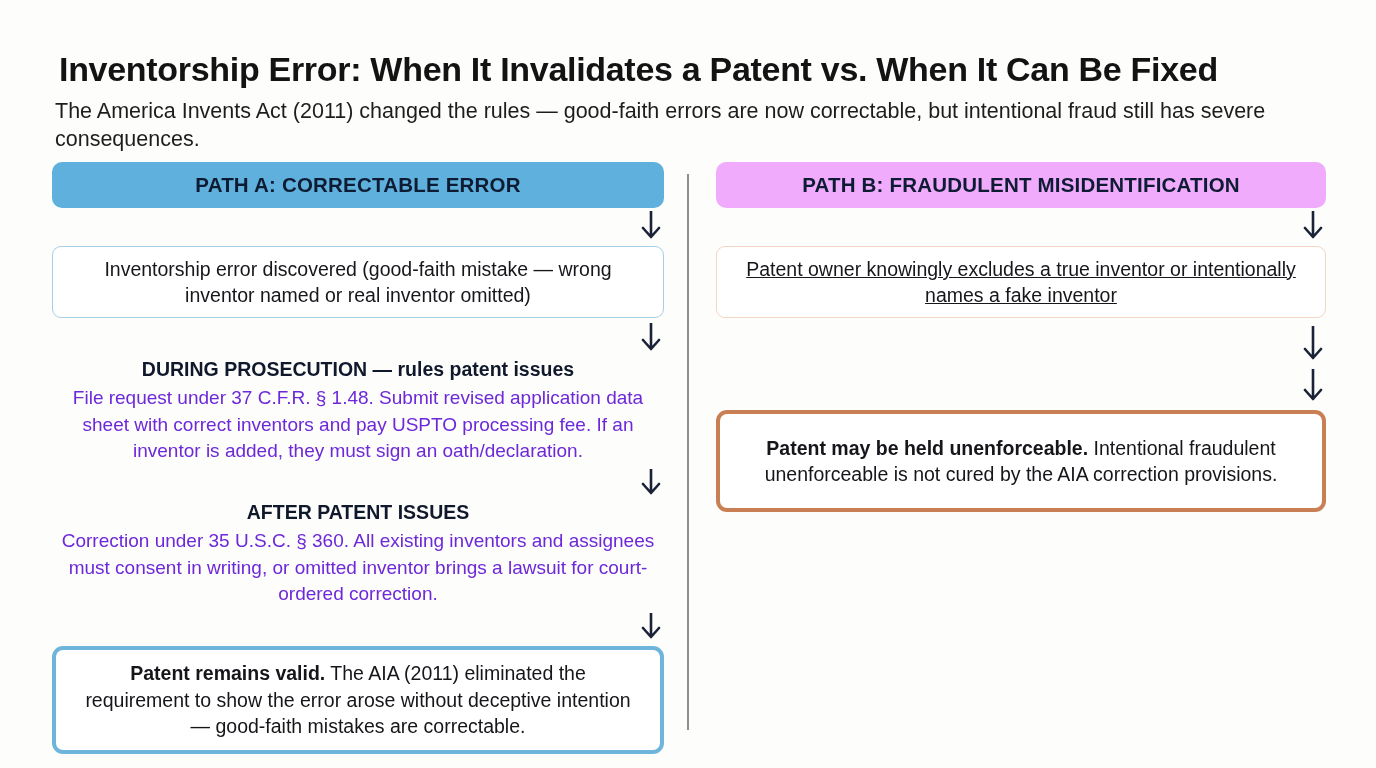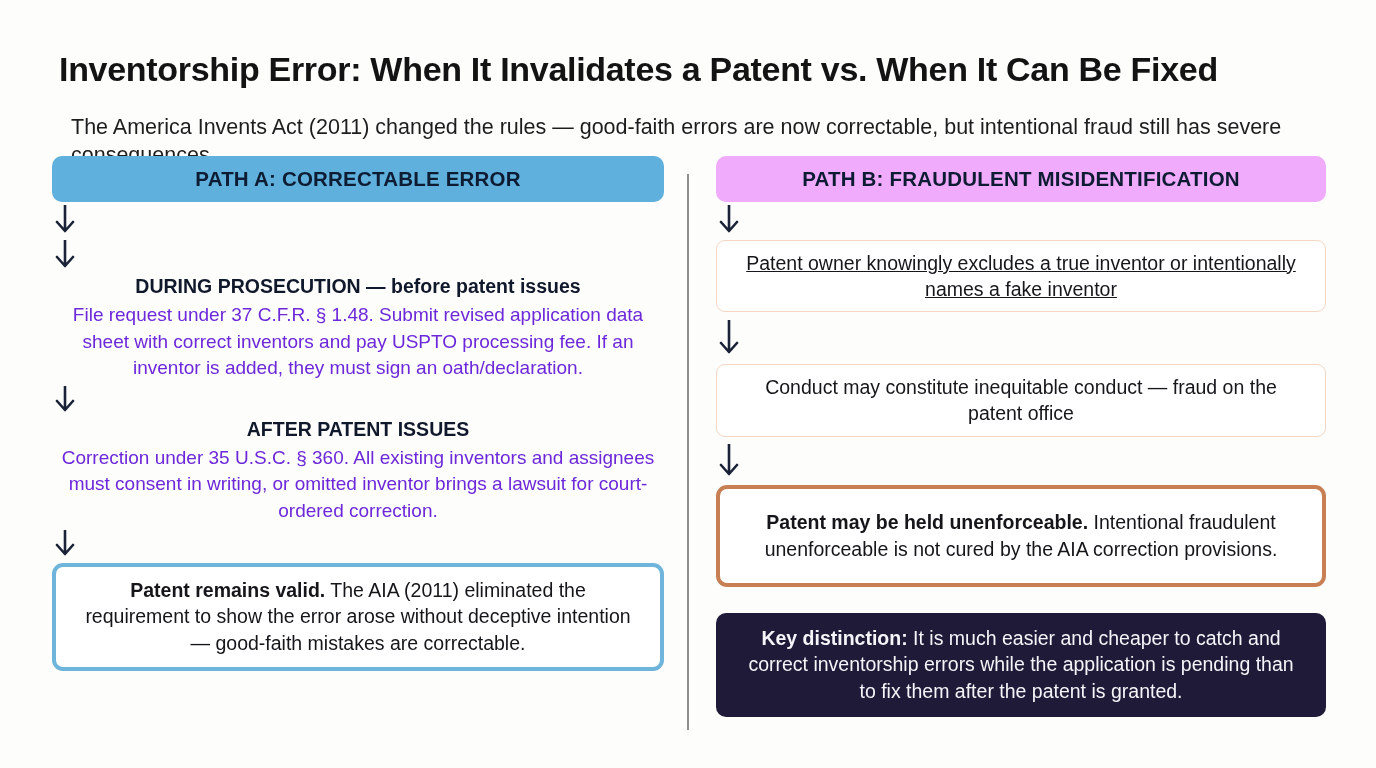--- a/index.html
+++ b/index.html
@@ -12,7 +12,7 @@
     font-size:34px; font-weight:700; letter-spacing:-0.3px; color:#131313; white-space:nowrap;
   }
   .subtitle {
-    position:absolute; left:55px; top:98px; margin:16px; width:1262px;
+    position:absolute; left:55px; top:98px; margin:0; width:1262px;
     font-size:21.5px; line-height:1.3; color:#1d1d1d;
   }
   .divider { position:absolute; left:687px; top:174px; width:2px; height:556px; background:#8f8f8f; }

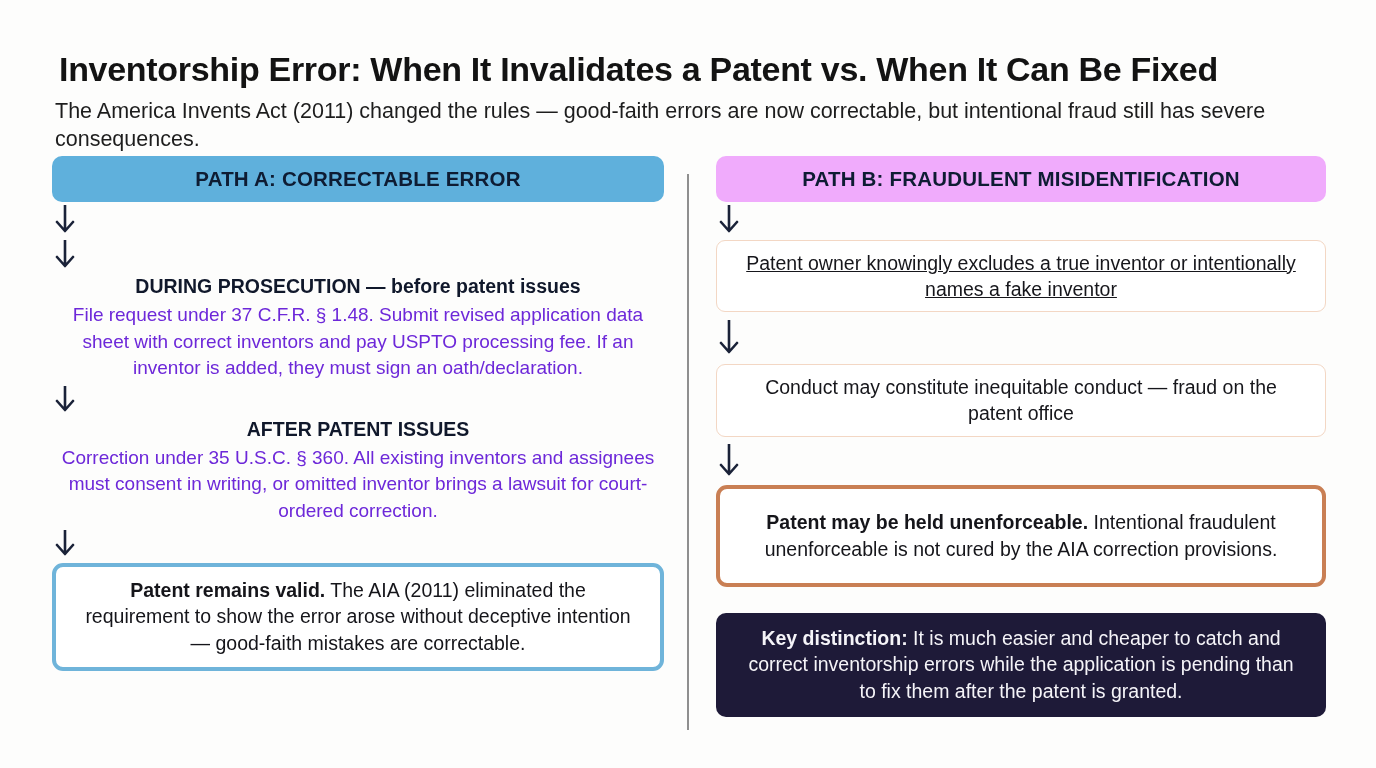--- a/index.html
+++ b/index.html
@@ -17,7 +17,7 @@
   }
   .divider { position:absolute; left:687px; top:174px; width:2px; height:556px; background:#8f8f8f; }
 
-  .col { position:absolute; top:156px; display:flex; flex-direction:column; align-items:flex-start; }
+  .col { position:absolute; top:162px; display:flex; flex-direction:column; align-items:flex-end; }
   .col-a { left:52px; width:612px; }
   .col-b { left:716px; width:610px; }
 

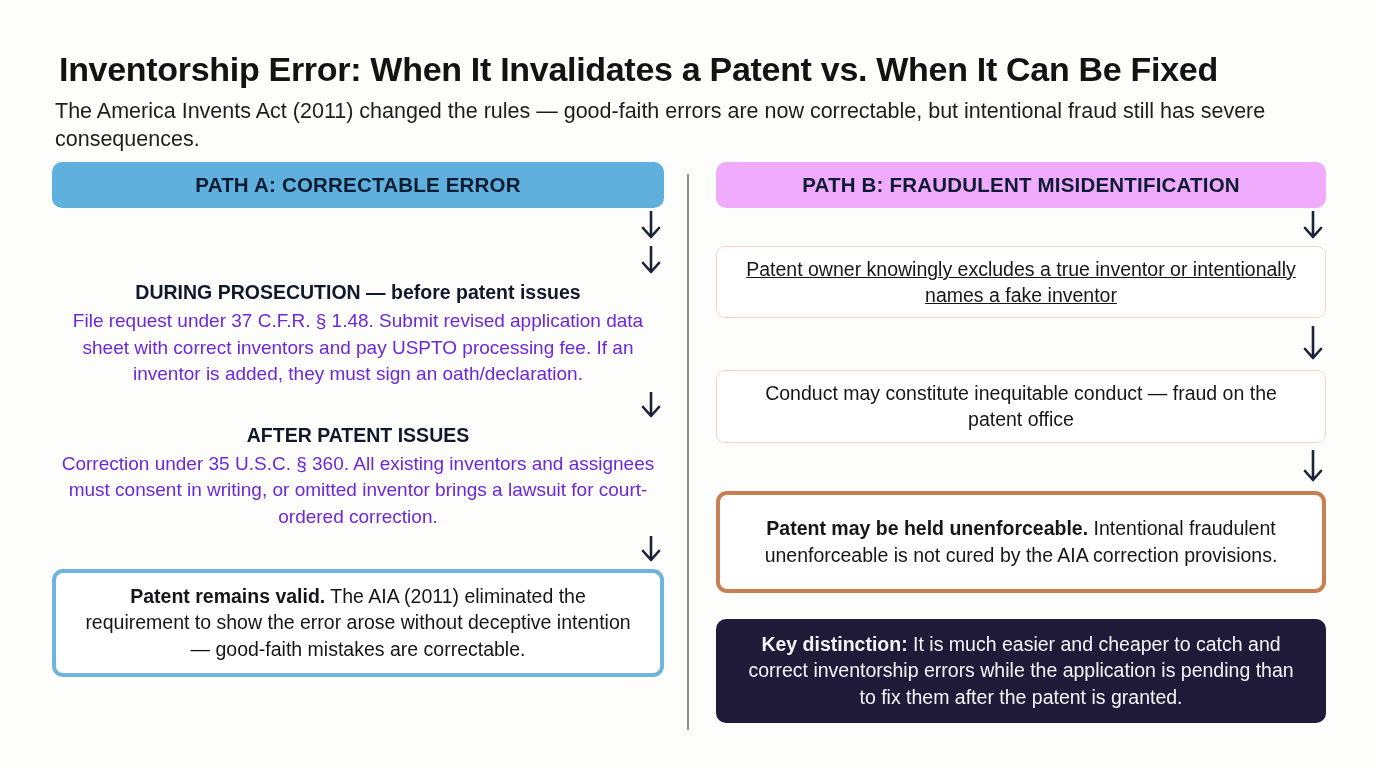--- a/index.html
+++ b/index.html
@@ -78,6 +78,9 @@
       <path d="M13 0 L13 25 M5 17 L13 26 L21 17" fill="none" stroke="#1a2238" stroke-width="2.6" stroke-linecap="round" stroke-linejoin="round"></path>
     </svg>
 
+    <div class="box box-edge-a mt5">
+      <span>Inventorship error discovered (good-faith mistake — wrong inventor named or real inventor omitted)</span>
+    </div>
 
     <svg class="arrow mt5" width="26" height="30" viewBox="0 0 26 30">
       <path d="M13 0 L13 25 M5 17 L13 26 L21 17" fill="none" stroke="#1a2238" stroke-width="2.6" stroke-linecap="round" stroke-linejoin="round"></path>

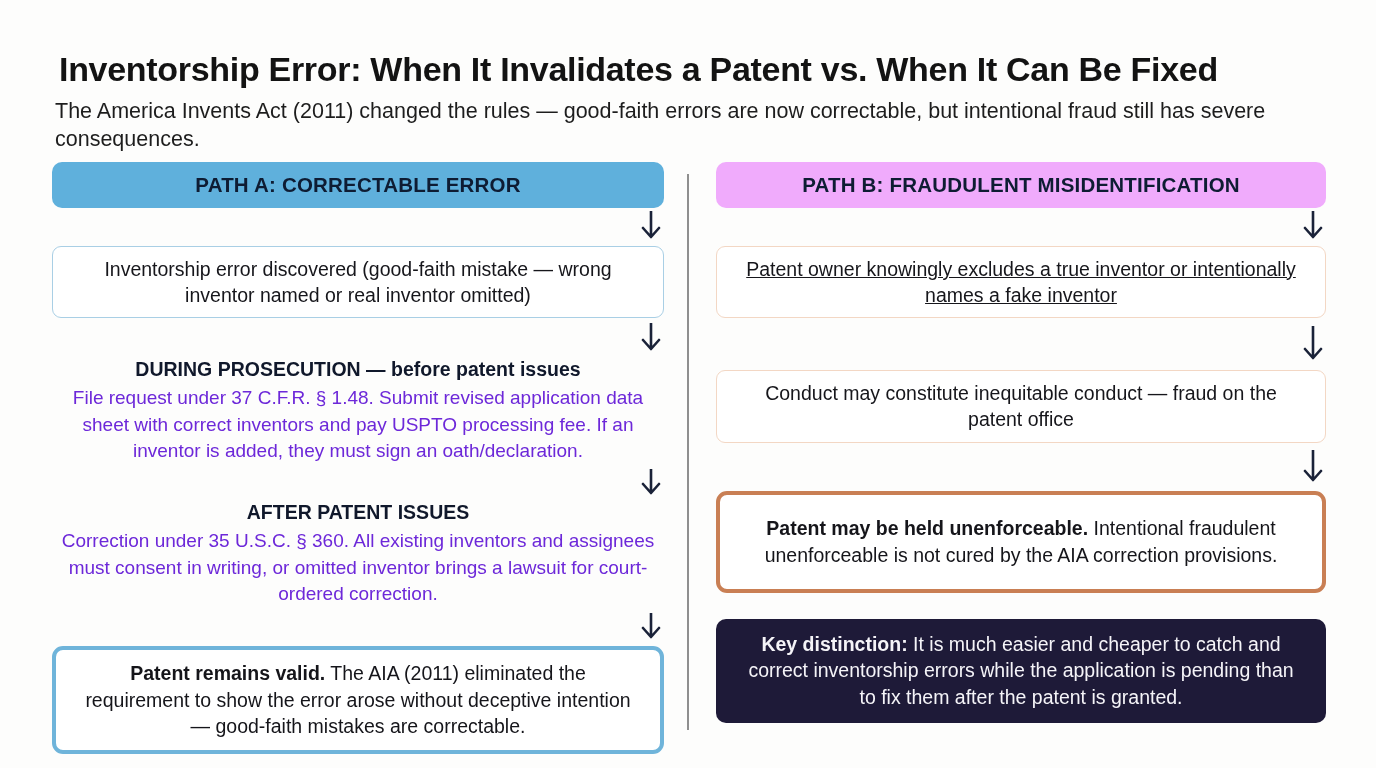--- a/index.html
+++ b/index.html
@@ -87,7 +87,7 @@
     </svg>
 
     <div class="step mt5">
-      <div class="step-h">DURING PROSECUTION — before patent issues</div>
+      <div class="step-h">DURING PROSECUTION — rules patent issues</div>
       <div class="step-t">File request under 37 C.F.R. § 1.48. Submit revised application data sheet with correct inventors and pay USPTO processing fee. If an inventor is added, they must sign an oath/declaration.</div>
     </div>
 

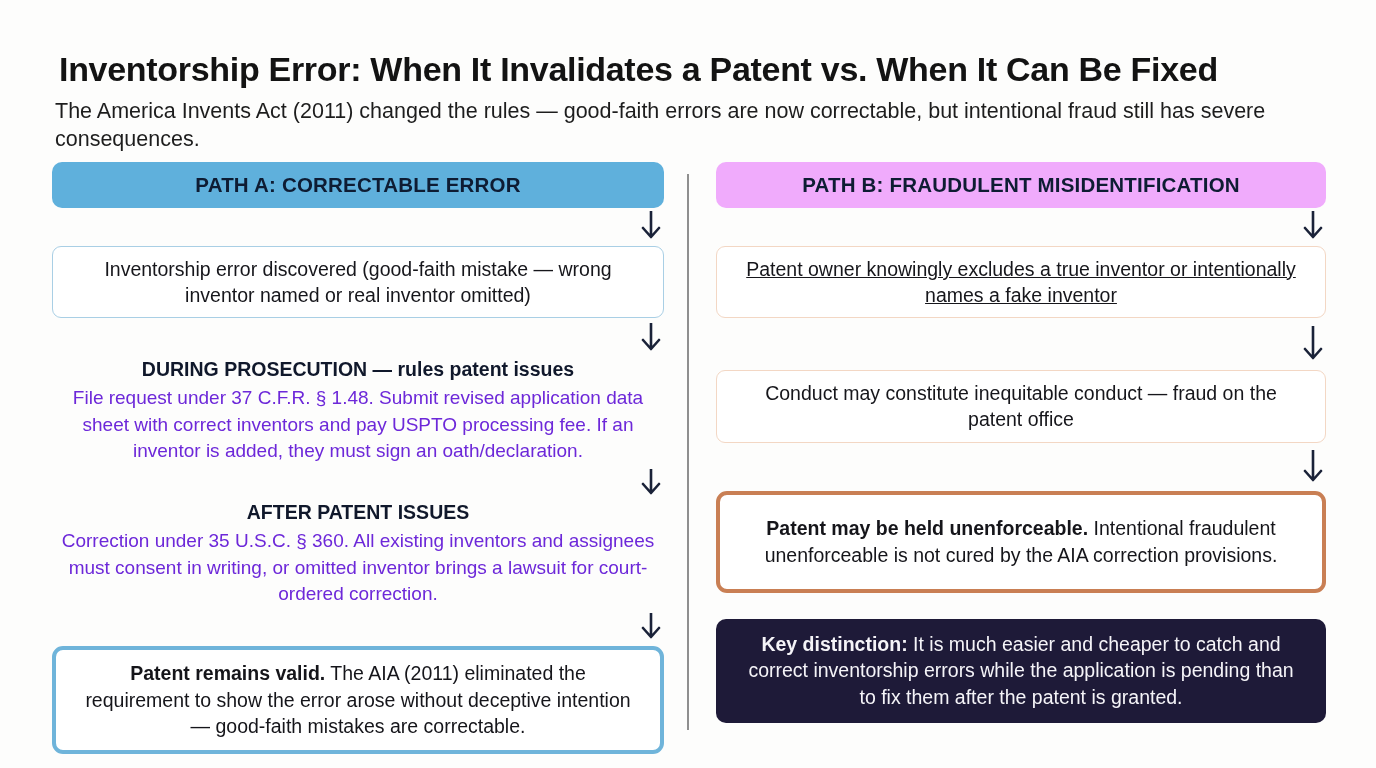--- a/index.html
+++ b/index.html
@@ -124,9 +124,6 @@
       <path d="M13 0 L13 31 M5 23 L13 32 L21 23" fill="none" stroke="#1a2238" stroke-width="2.6" stroke-linecap="round" stroke-linejoin="round"></path>
     </svg>
 
-    <div class="box box-ineq mt8">
-      <span>Conduct may constitute inequitable conduct — fraud on the patent office</span>
-    </div>
 
     <svg class="arrow mt7" width="26" height="34" viewBox="0 0 26 34">
       <path d="M13 0 L13 29 M5 21 L13 30 L21 21" fill="none" stroke="#1a2238" stroke-width="2.6" stroke-linecap="round" stroke-linejoin="round"></path>

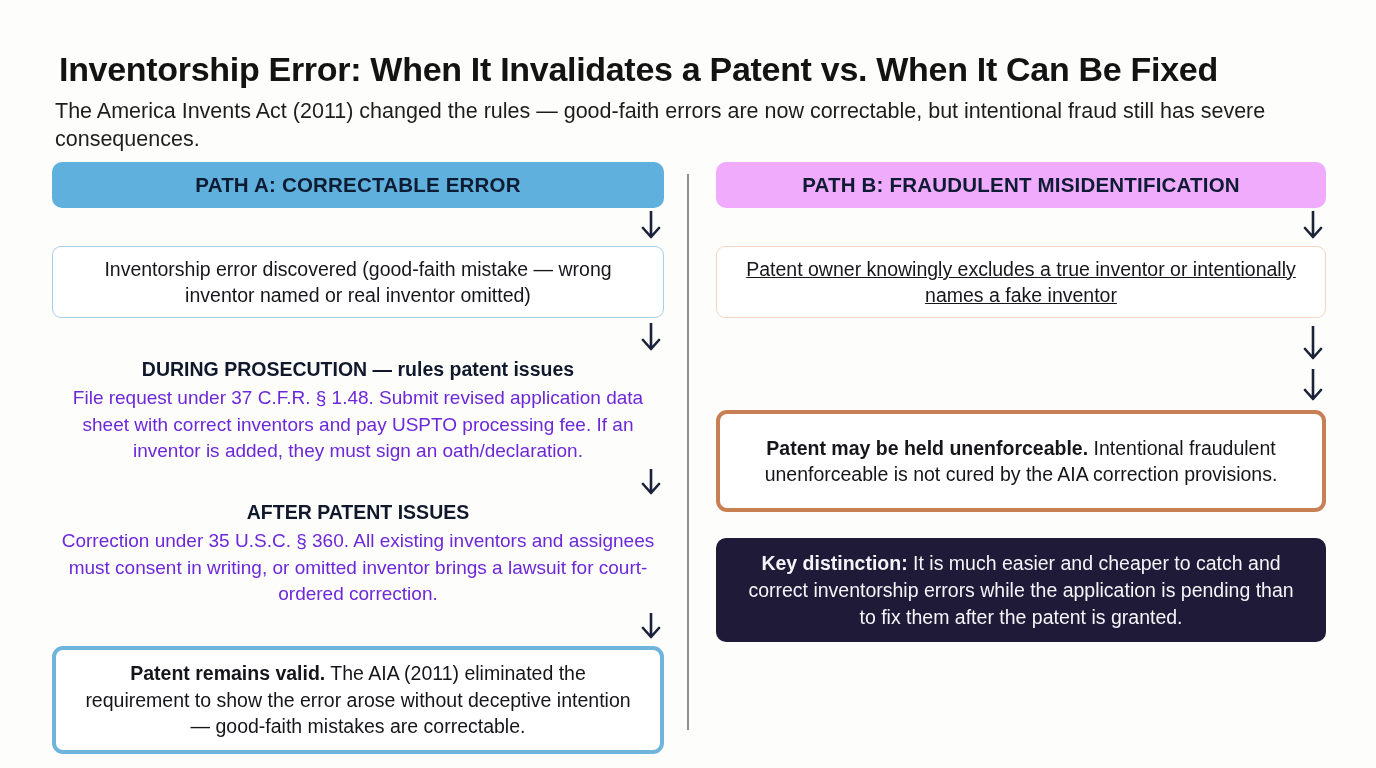--- a/index.html
+++ b/index.html
@@ -133,9 +133,6 @@
       <span><b class="lead">Patent may be held unenforceable.</b><span> Intentional fraudulent unenforceable is not cured by the AIA correction provisions.</span></span>
     </div>
 
-    <div class="keybox mt26">
-      <span><b class="lead">Key distinction:</b><span> It is much easier and cheaper to catch and correct inventorship errors while the application is pending than to fix them after the patent is granted.</span></span>
-    </div>
   </section>
 
 </div>

